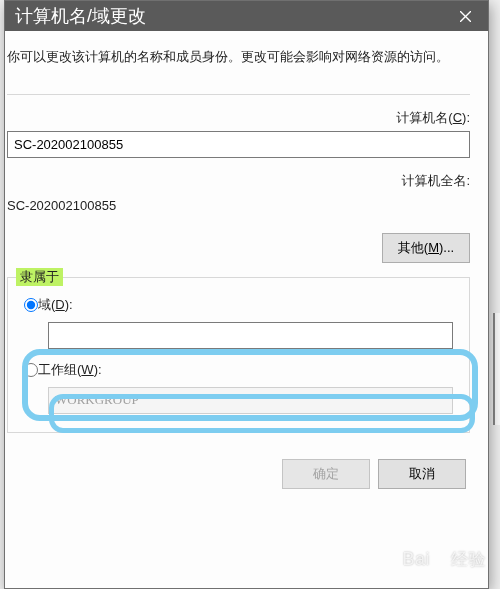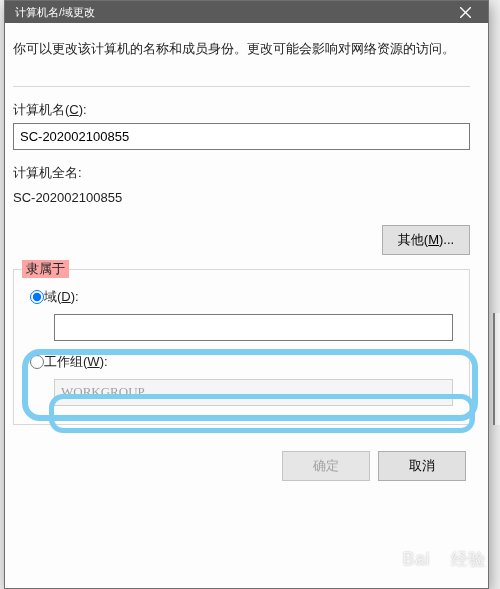--- a/index.html
+++ b/index.html
@@ -24,13 +24,13 @@
     box-shadow: 2px 4px 14px rgba(0,0,0,0.35);
   }
   .titlebar {
-    height: 22px;
+    height: 30px;
     background: #5a5a5a;
     color: #fff;
     display: flex;
     align-items: center;
     padding-left: 10px;
-    font-size: 11px;
+    font-size: 18px;
   }
   .titlebar .spacer { flex: 1; }
   .close-btn {

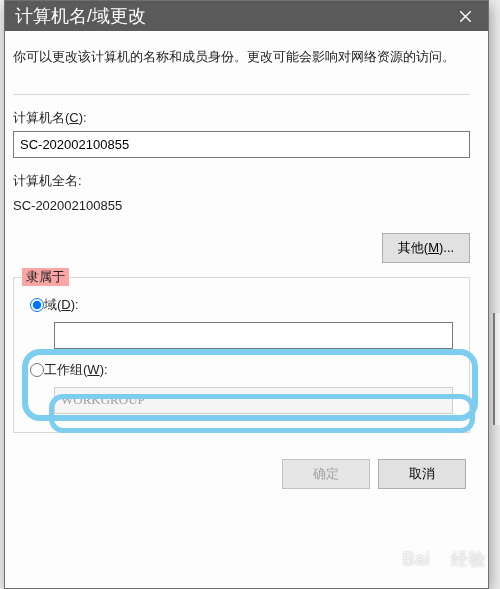--- a/index.html
+++ b/index.html
@@ -43,7 +43,7 @@
   }
   .close-btn svg { width: 11px; height: 11px; }
   .content {
-    padding: 16px 18px 0 8px;
+    padding: 16px 18px 0 2px;
     color: #222;
   }
   .description {

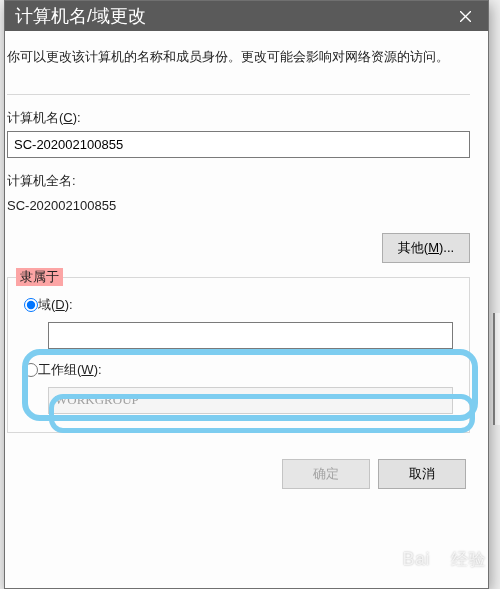--- a/index.html
+++ b/index.html
@@ -58,6 +58,7 @@
   .field-label {
     margin: 14px 0 4px 0;
     display: block;
+    text-align: right;
   }
   .text-input {
     width: 100%;

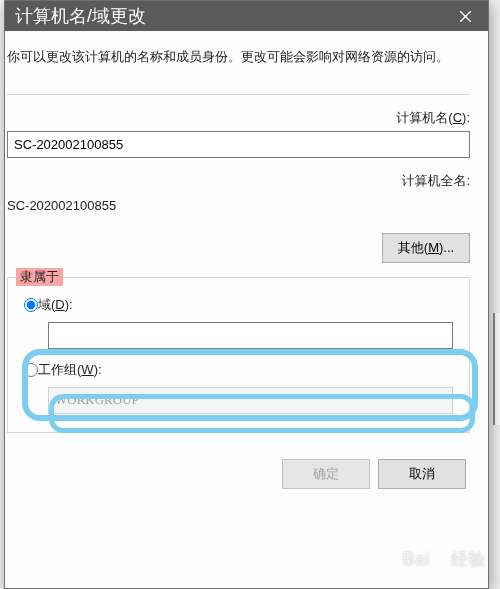--- a/index.html
+++ b/index.html
@@ -102,7 +102,7 @@
     position: absolute;
     top: -10px;
     left: 8px;
-    background: #fca5a5;
+    background: #bef264;
     padding: 0 4px;
     font-size: 13px;
   }

